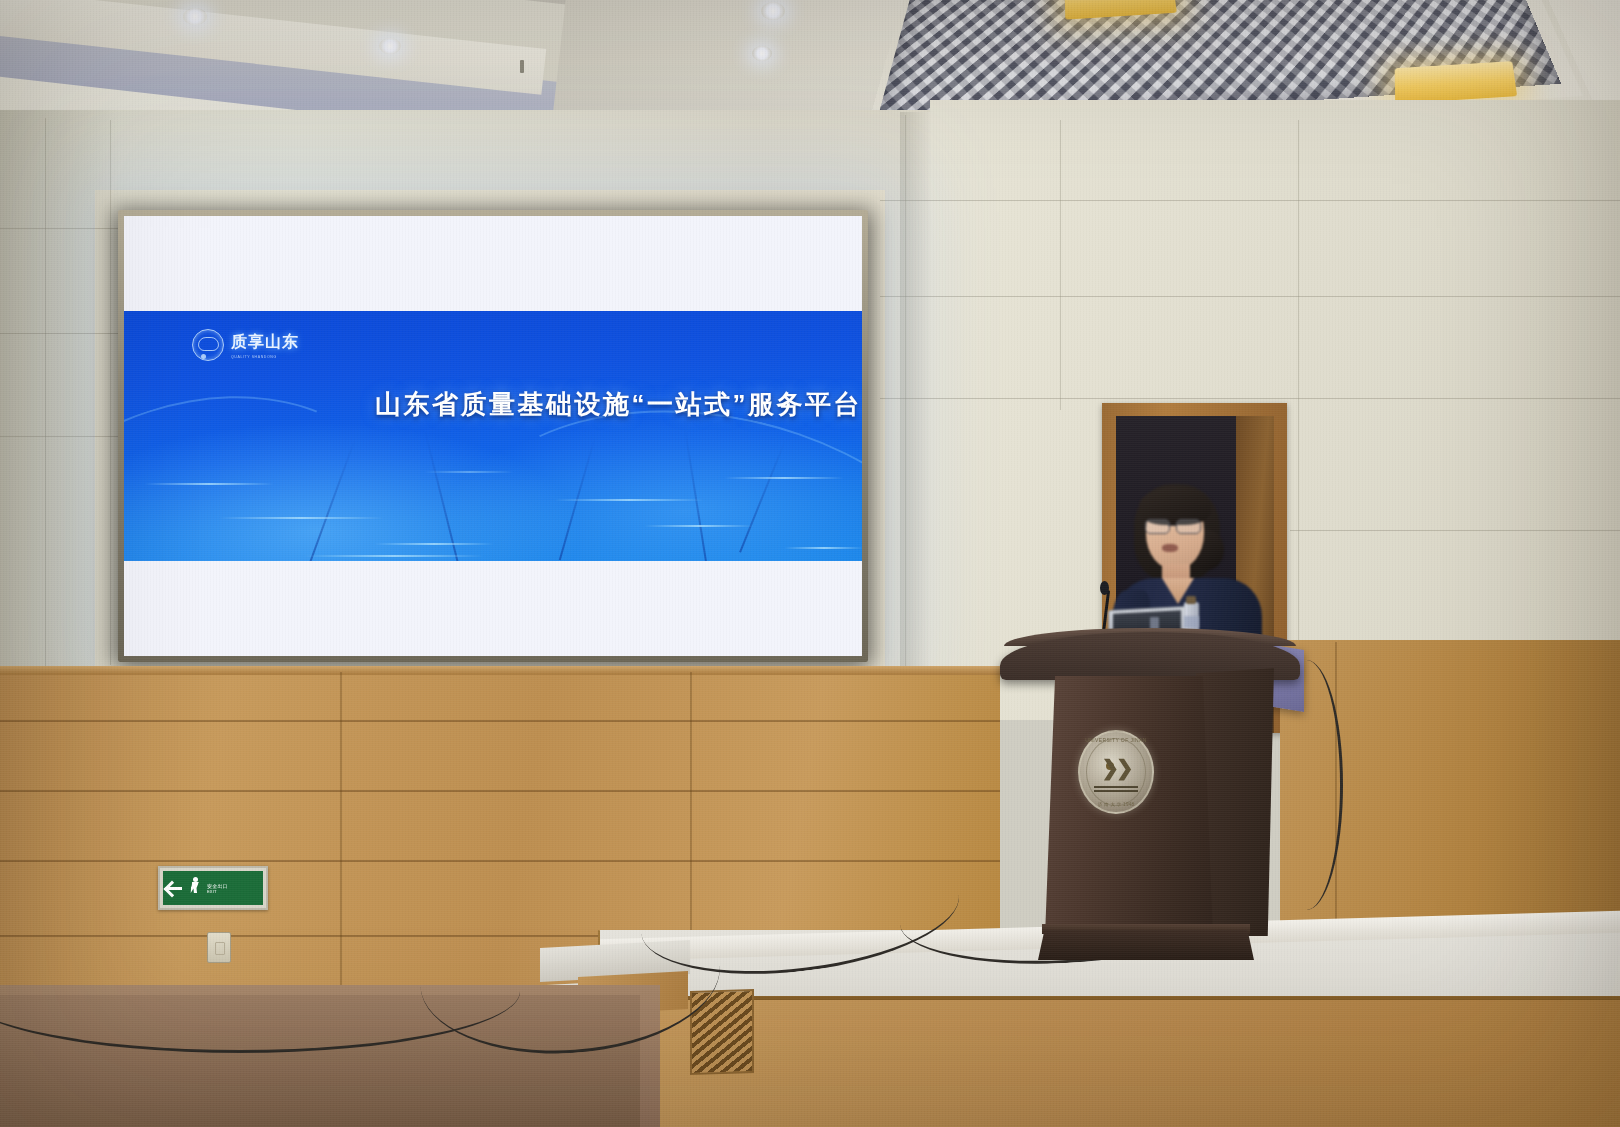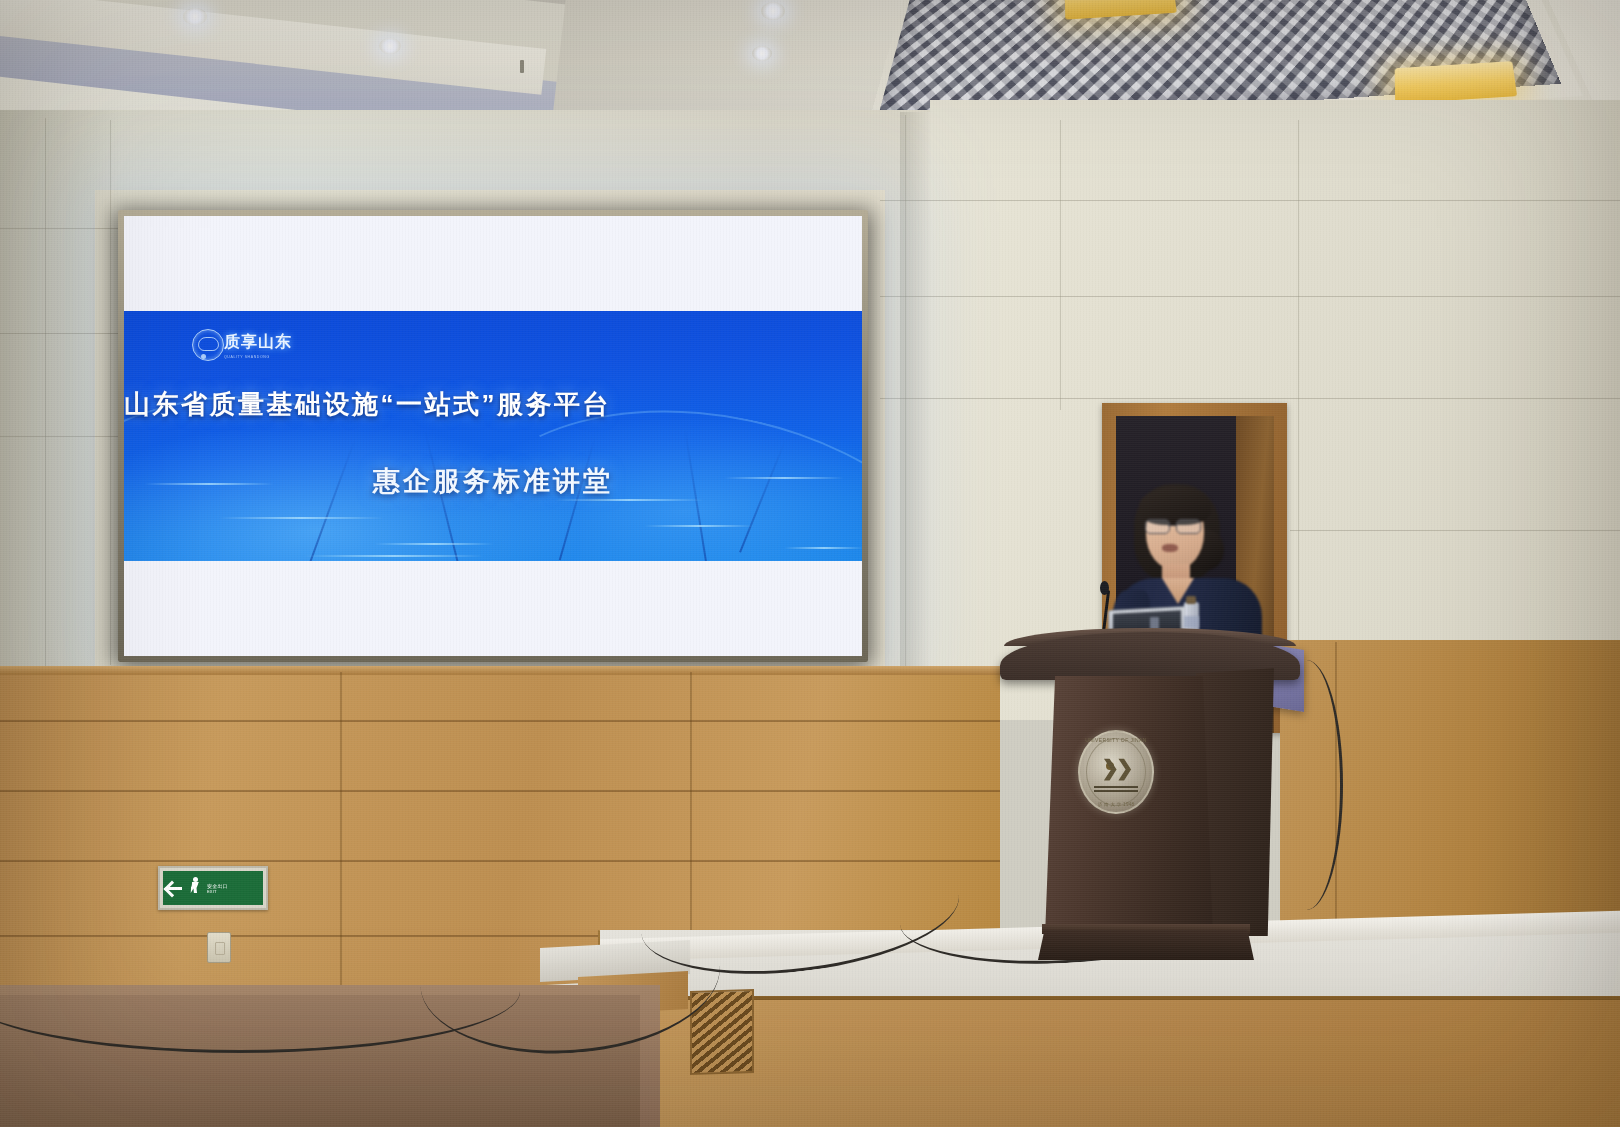--- a/index.html
+++ b/index.html
@@ -103,7 +103,7 @@
         border-color:rgba(150,215,255,.30) transparent transparent transparent;}
 
   
-  .slide-logo{position:absolute;left:68px;top:18px;display:flex;align-items:center;}
+  .slide-logo{position:absolute;left:68px;top:18px;display:flex;align-items:center;gap:7px;}
   .logo-mark{width:30px;height:30px;border-radius:50%;
         border:1.6px solid rgba(200,228,255,.85);position:relative;
         box-shadow:0 0 5px rgba(190,225,255,.55) inset;}

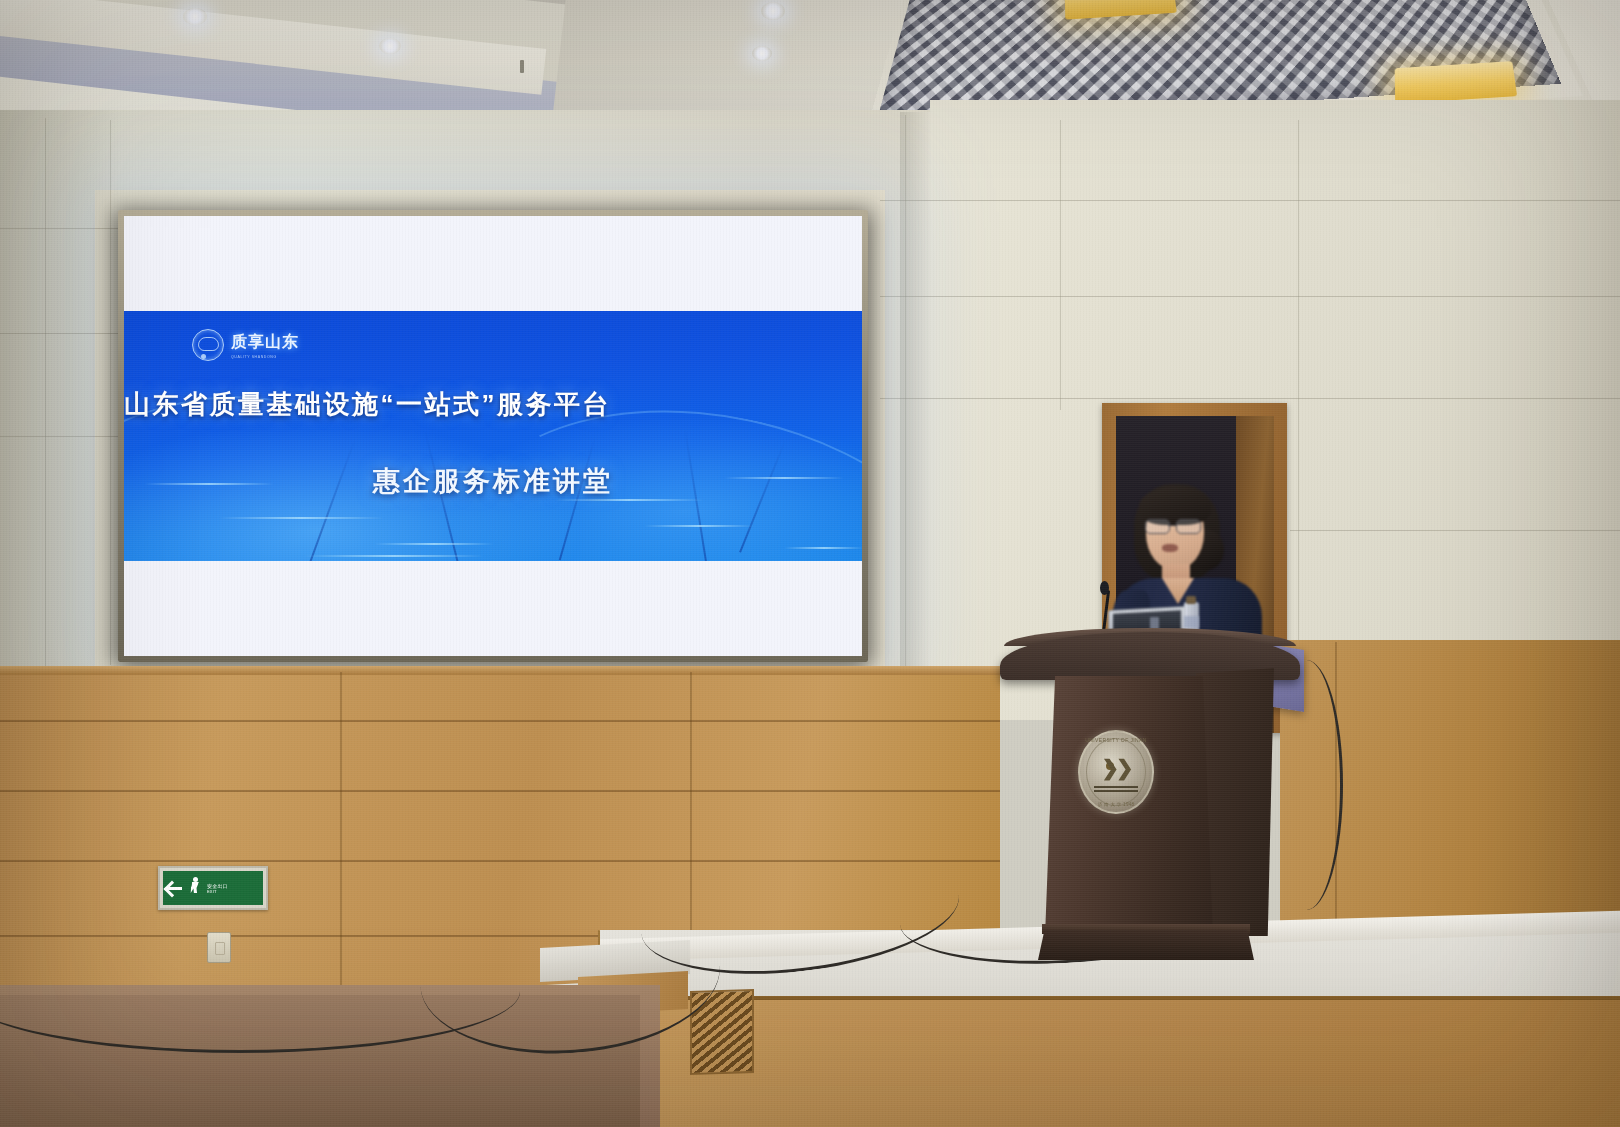--- a/index.html
+++ b/index.html
@@ -115,7 +115,7 @@
         text-shadow:0 0 6px rgba(120,190,255,.9);font-family:"Liberation Sans",sans-serif;}
   .logo-sub{font-size:3.5px;color:rgba(220,238,255,.75);letter-spacing:.6px;margin-top:2px;}
 
-  .slide-title{position:absolute;left:0;top:76px;width:100%;text-align:left;
+  .slide-title{position:absolute;left:0;top:76px;width:100%;text-align:right;
         color:#ffffff;font-size:26px;font-weight:bold;letter-spacing:2.5px;
         text-shadow:0 2px 5px rgba(2,30,100,.85), 0 0 14px rgba(140,200,255,.55);}
   .slide-subtitle{position:absolute;left:0;top:110px;width:100%;text-align:center;

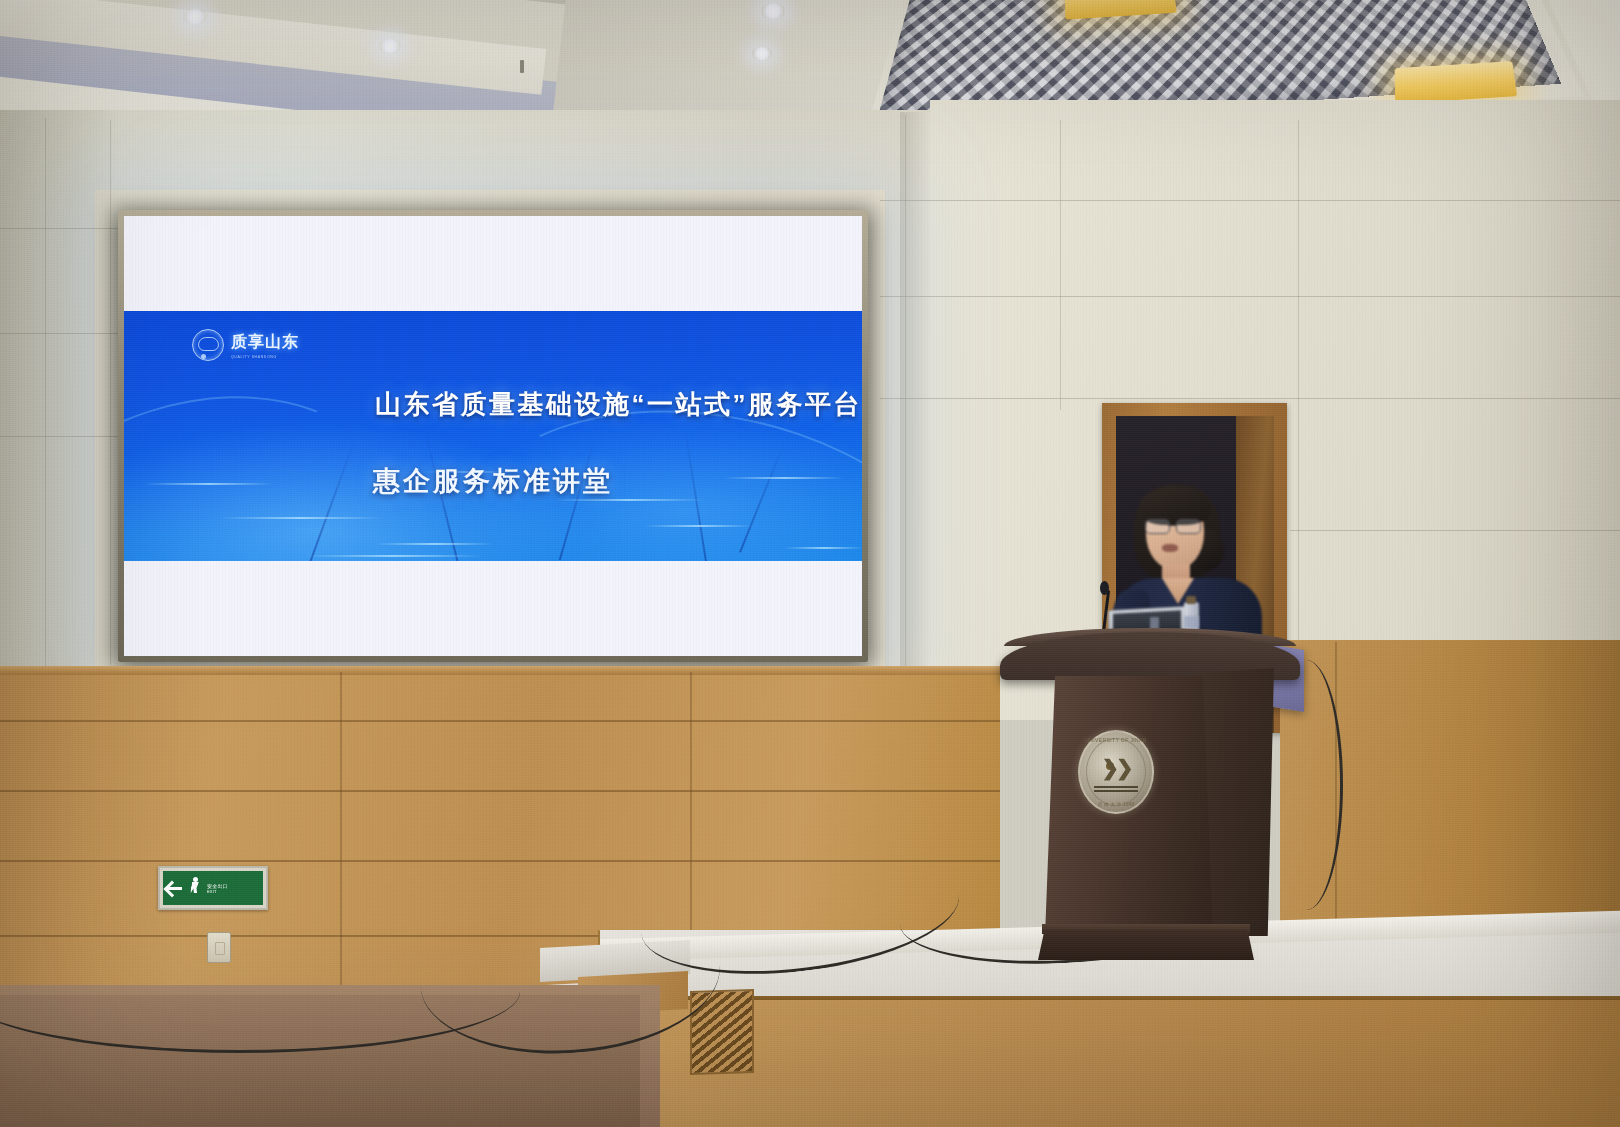--- a/index.html
+++ b/index.html
@@ -376,7 +376,6 @@
         </div>
 
         <div class="slide-title">山东省质量基础设施“一站式”服务平台</div>
-        <div class="slide-sub2">惠企服务标准讲堂</div>
       </div>
     </div>
   </div>

